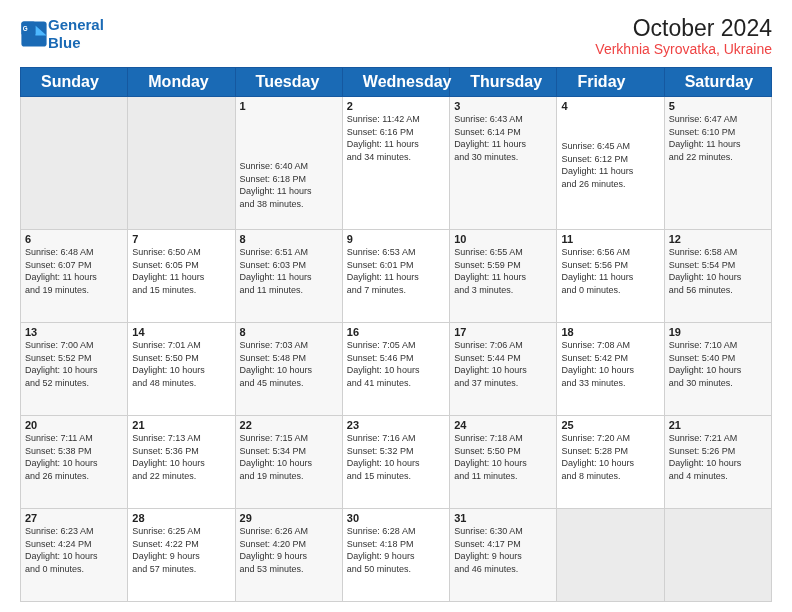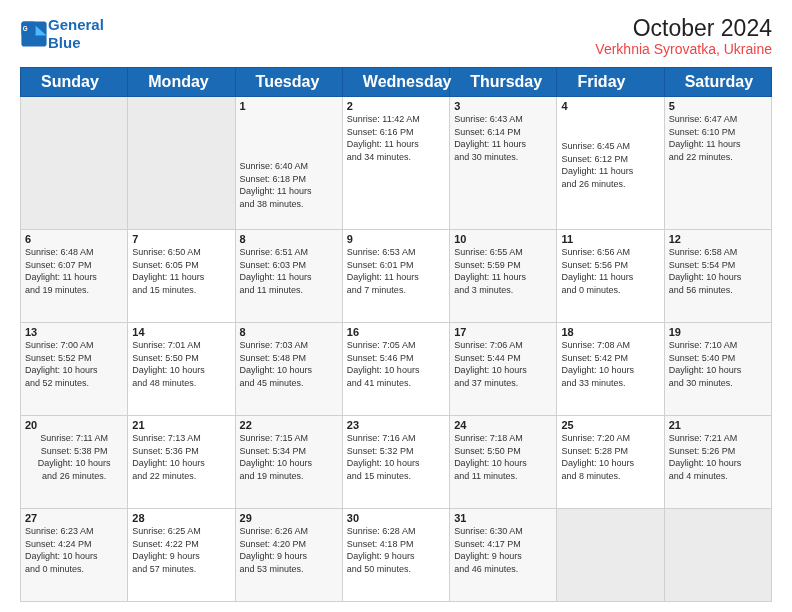--- a/index.html
+++ b/index.html
@@ -306,7 +306,7 @@
         <tr>
           <td>
             <span class="day-num">20</span>
-            <div class="day-detail" style="white-space: pre-line; text-align: center;">Sunrise: 7:11 AM
+            <div class="day-detail" style="white-space: pre-line;">Sunrise: 7:11 AM
 Sunset: 5:38 PM
 Daylight: 10 hours
 and 26 minutes.</div>

